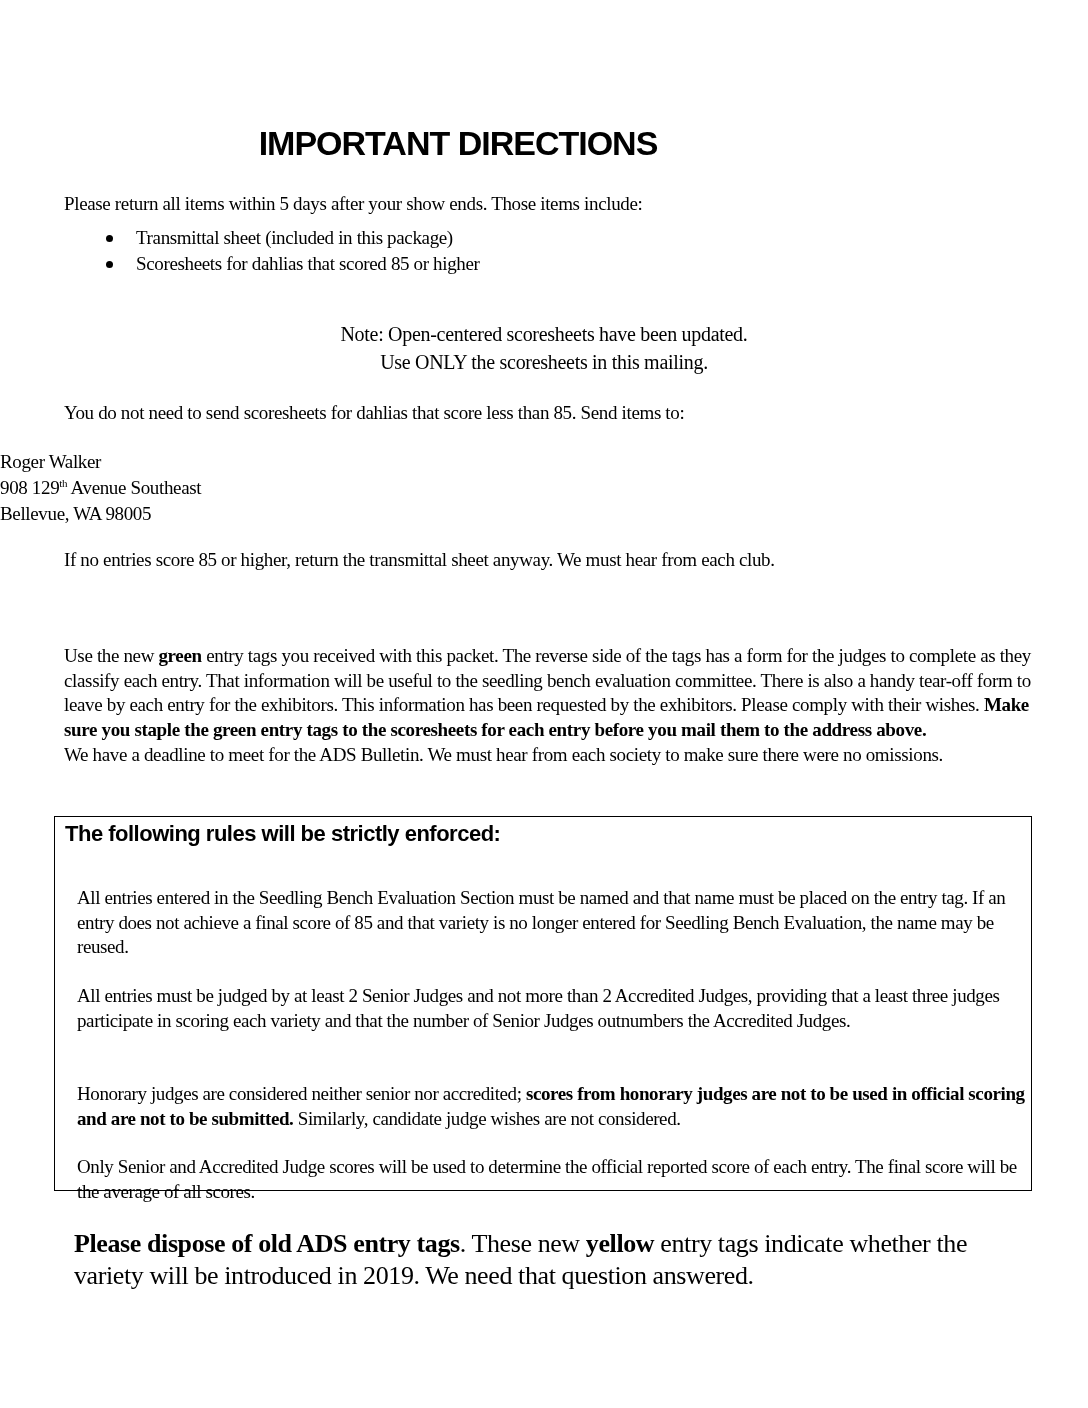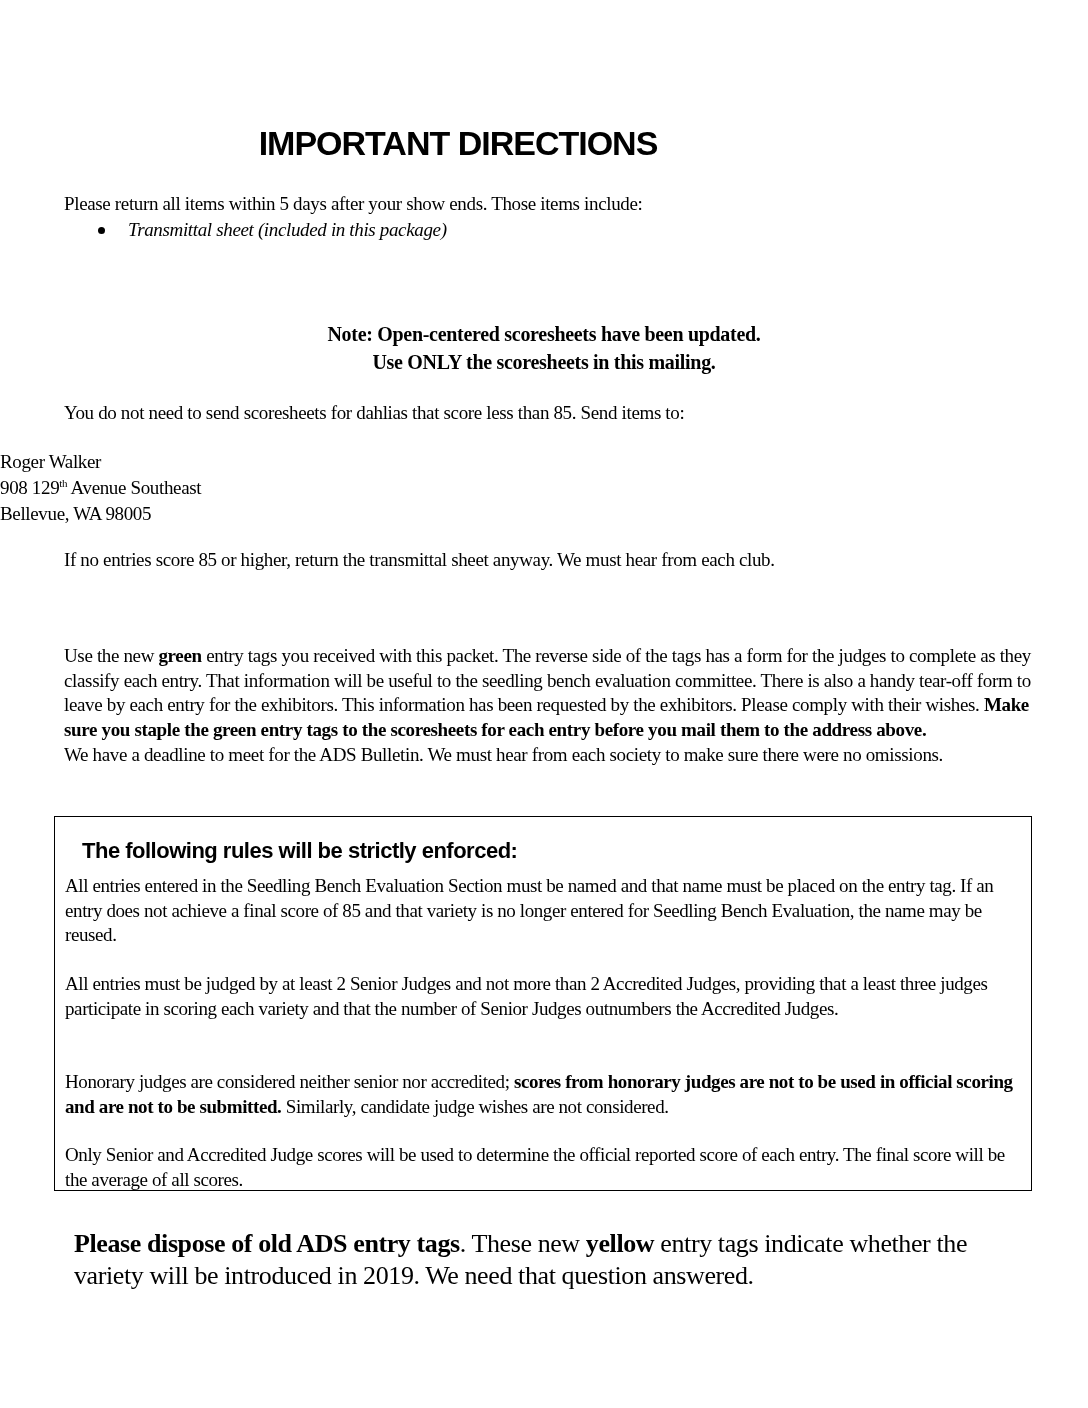--- a/index.html
+++ b/index.html
@@ -17,8 +17,8 @@
   }
   b { font-weight: bold; }
   #intro { top: 192px; }
-  ul#items { position: absolute; top: 217px; left: 64px; margin: 0; padding: 0; list-style: none;
-    font-family: "Liberation Serif", serif; font-size: 19px; line-height: 26px; letter-spacing: -0.35px; font-style: italic; }
+  ul#items { position: absolute; top: 217px; left: 64px; margin: 8px; padding: 0; list-style: none;
+    font-family: "Liberation Serif", serif; font-size: 19px; line-height: 26px; letter-spacing: -0.35px; }
   ul#items li { position: relative; padding-left: 64px; }
   ul#items li .bullet { position: absolute; left: 34px; top: 10px; width: 7px; height: 7px; border-radius: 50%; background: #000; }
 

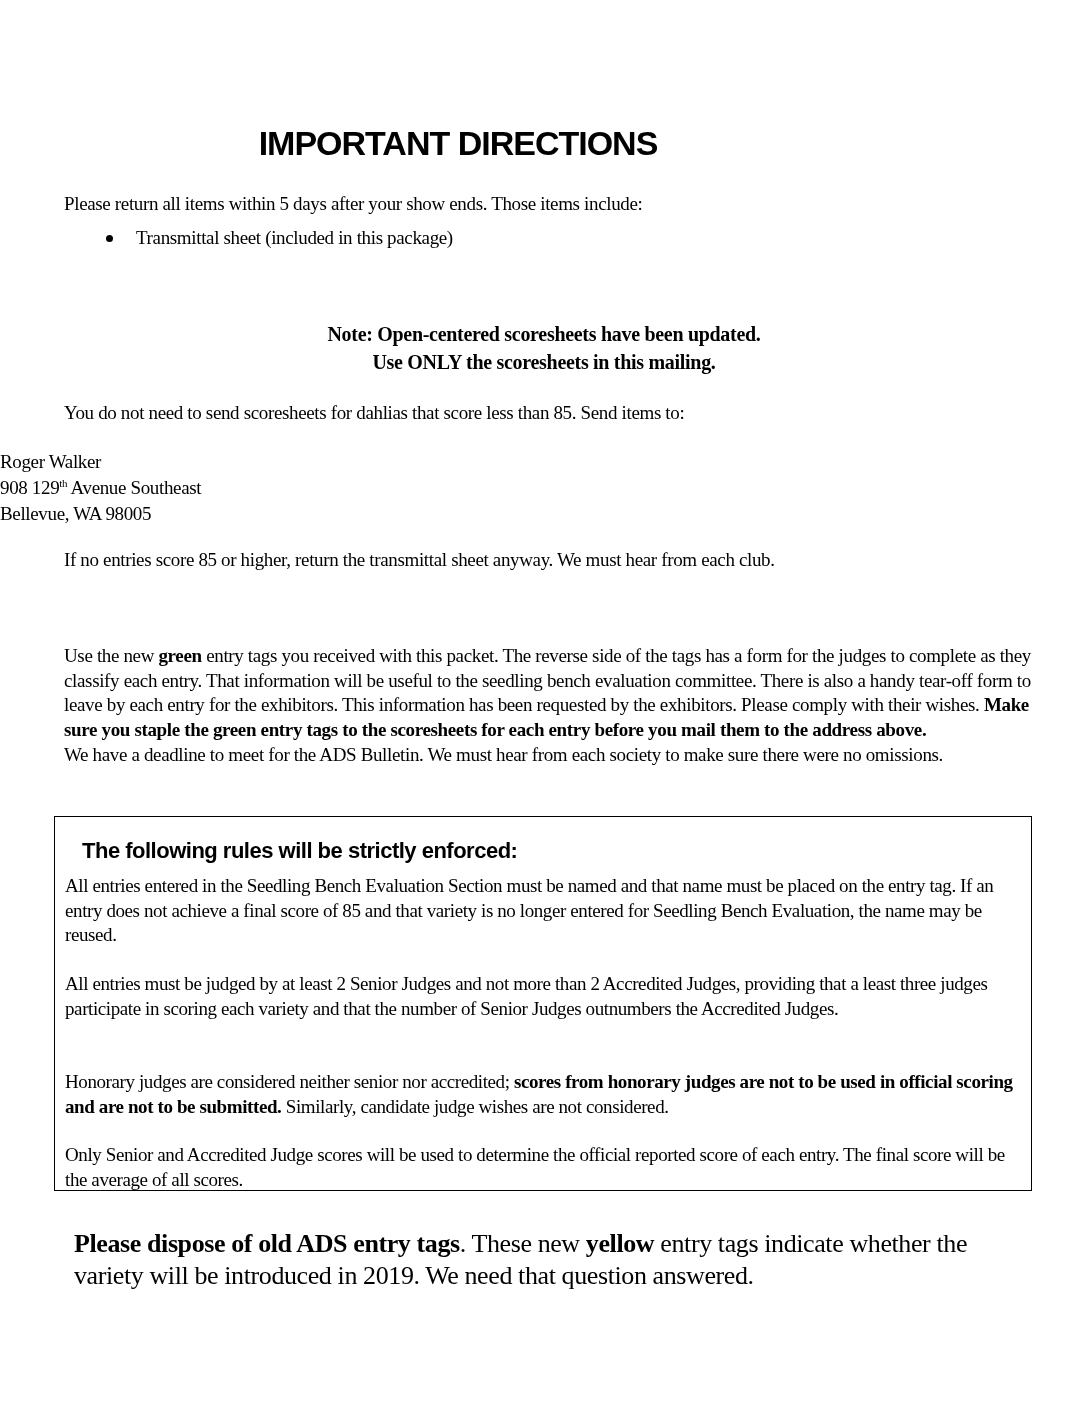--- a/index.html
+++ b/index.html
@@ -59,6 +59,10 @@
     <span class="bullet"></span>
     <span>Transmittal sheet (included in this package)</span>
   </li>
+  <li>
+    <span class="bullet"></span>
+    <span>Scoresheets for dahlias that scored 85 or higher</span>
+  </li>
 </ul>
 
 <div id="note">

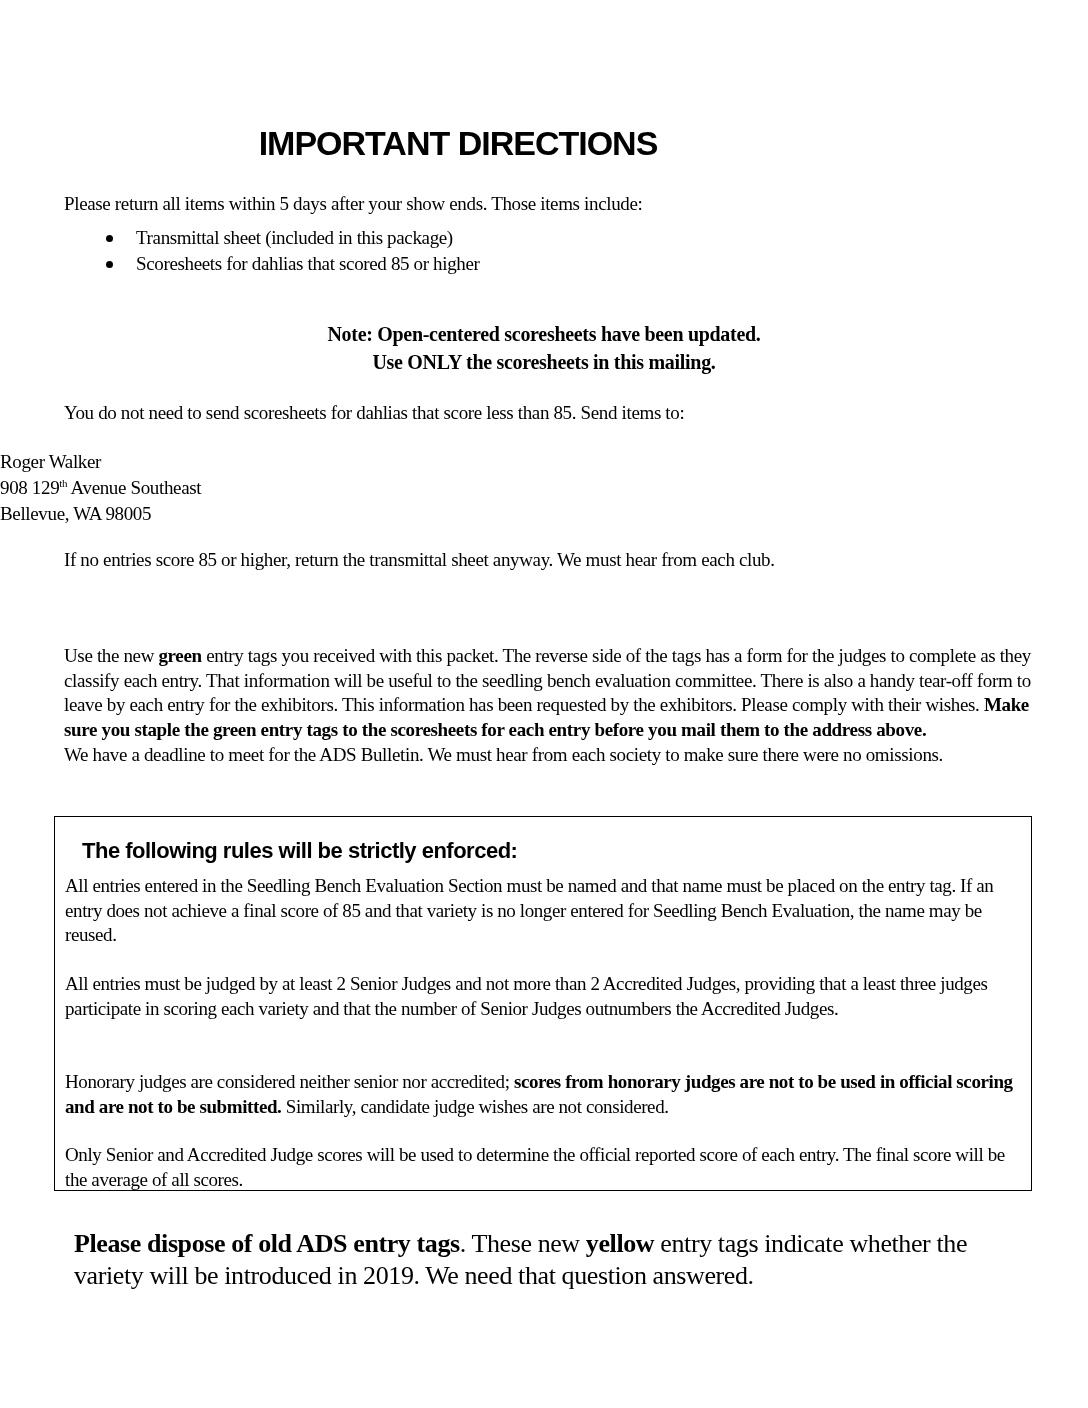--- a/index.html
+++ b/index.html
@@ -23,7 +23,7 @@
   ul#items li .bullet { position: absolute; left: 34px; top: 10px; width: 7px; height: 7px; border-radius: 50%; background: #000; }
 
   #note { position: absolute; top: 320px; left: 0; width: 1088px; text-align: center;
-    font-family: "Liberation Serif", serif; font-weight: bold; font-size: 20px; line-height: 28px; letter-spacing: -0.3px; }
+    font-family: "Liberation Serif", serif; font-weight: normal; font-size: 20px; line-height: 28px; letter-spacing: -0.3px; }
 
   #send { top: 401px; }
   #address { position: absolute; top: 449px; left: 0; width: 1088px; text-align: left;

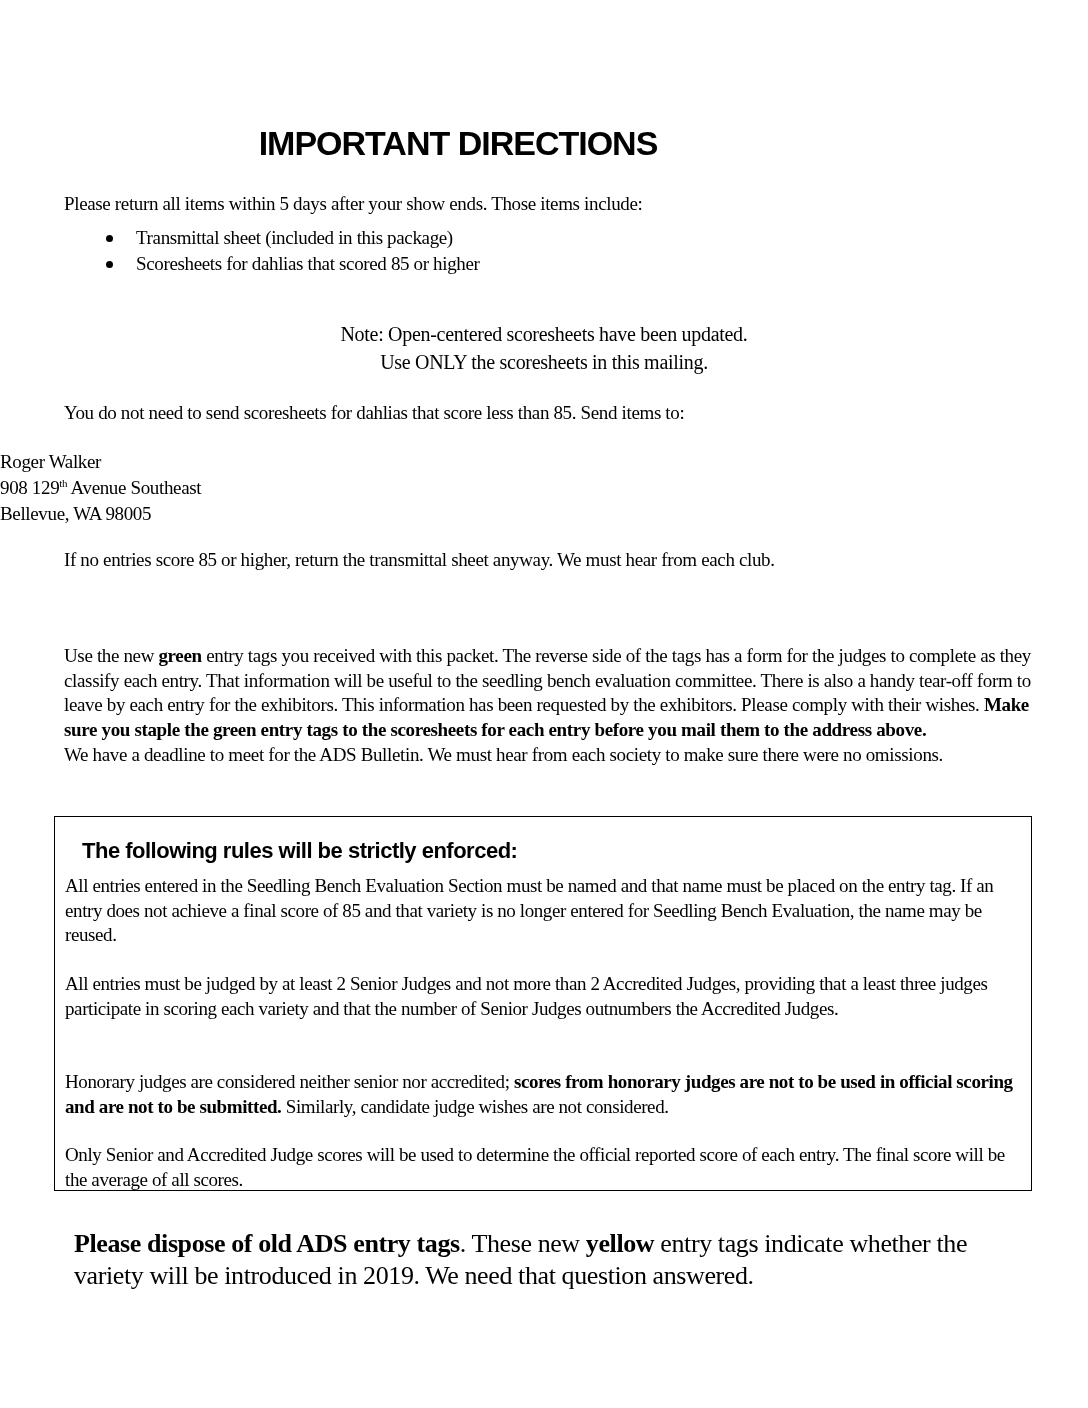--- a/index.html
+++ b/index.html
@@ -35,7 +35,7 @@
 
   #rules-box { position: absolute; left: 54px; top: 816px; width: 978px; height: 375px;
     border: 1.5px solid #000; box-sizing: border-box; }
-  #rules-title { position: absolute; left: 10px; top: 4px; margin: 17px;
+  #rules-title { position: absolute; left: 10px; top: 4px; margin: 0;
     font-family: "Liberation Sans", sans-serif; font-weight: bold; font-size: 22px; letter-spacing: -0.5px; }
   .rp { position: absolute; left: 10px; width: 962px;
     font-family: "Liberation Serif", serif; font-size: 19px; line-height: 24.5px; letter-spacing: -0.4px; margin: 0; }

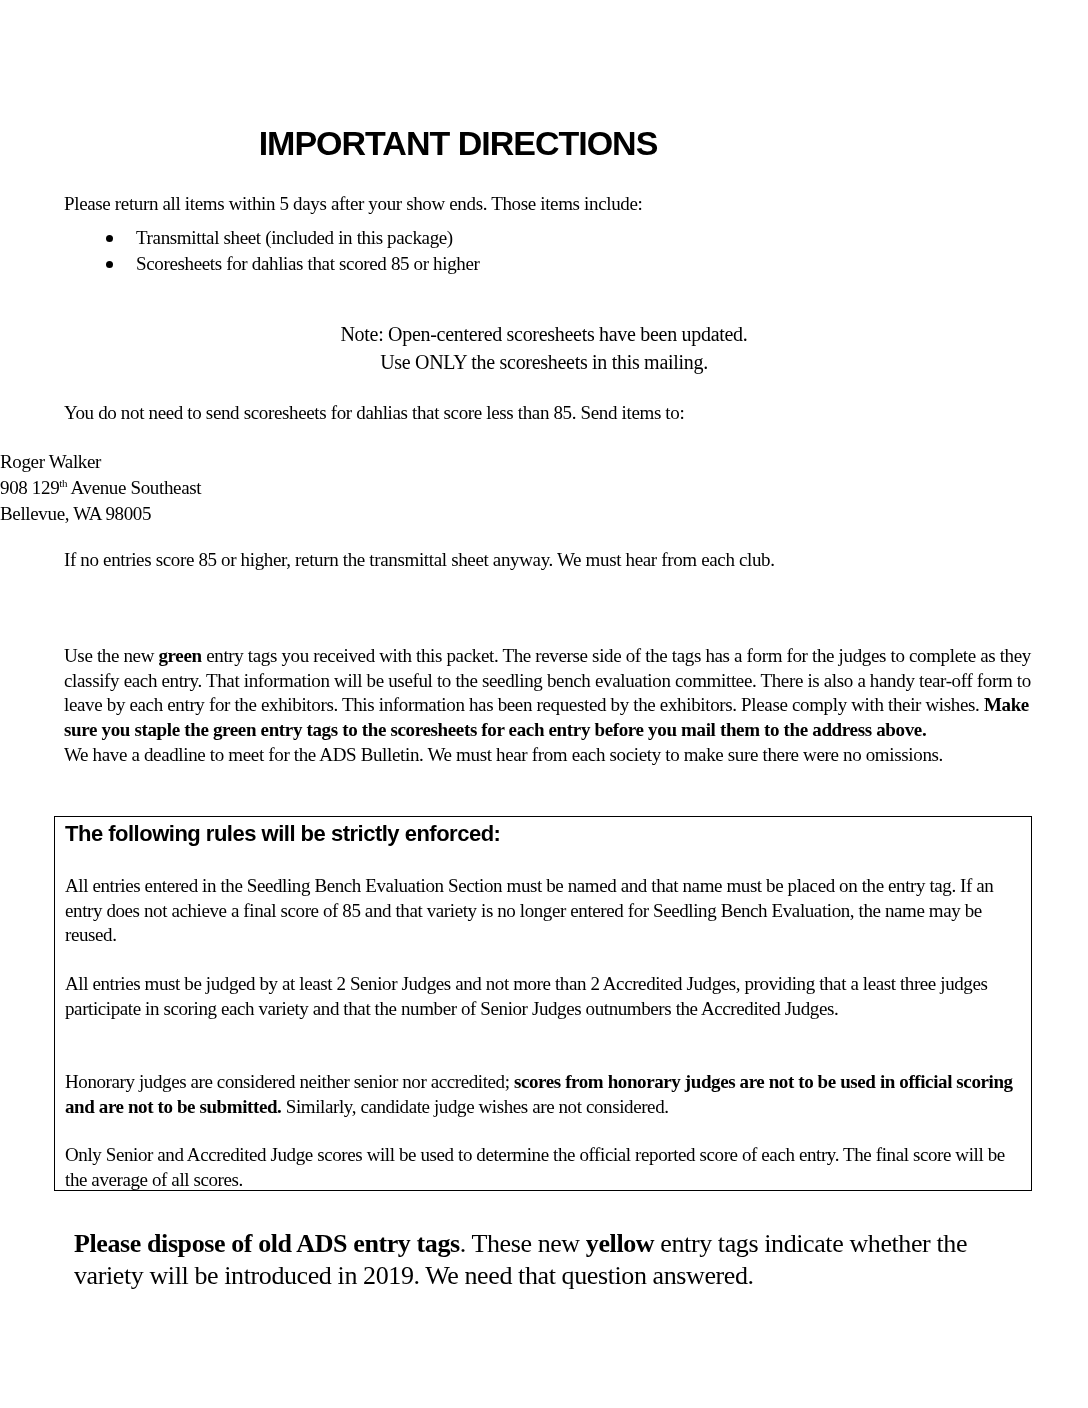--- a/index.html
+++ b/index.html
@@ -38,7 +38,7 @@
   #rules-title { position: absolute; left: 10px; top: 4px; margin: 0;
     font-family: "Liberation Sans", sans-serif; font-weight: bold; font-size: 22px; letter-spacing: -0.5px; }
   .rp { position: absolute; left: 10px; width: 962px;
-    font-family: "Liberation Serif", serif; font-size: 19px; line-height: 24.5px; letter-spacing: -0.4px; margin: 0; }
+    font-family: "Liberation Serif", serif; font-size: 19px; line-height: 24.5px; letter-spacing: -0.4px; margin: 12px; }
   #rule-0 { top: 57px; }
   #rule-1 { top: 155px; }
   #rule-2 { top: 253px; }

